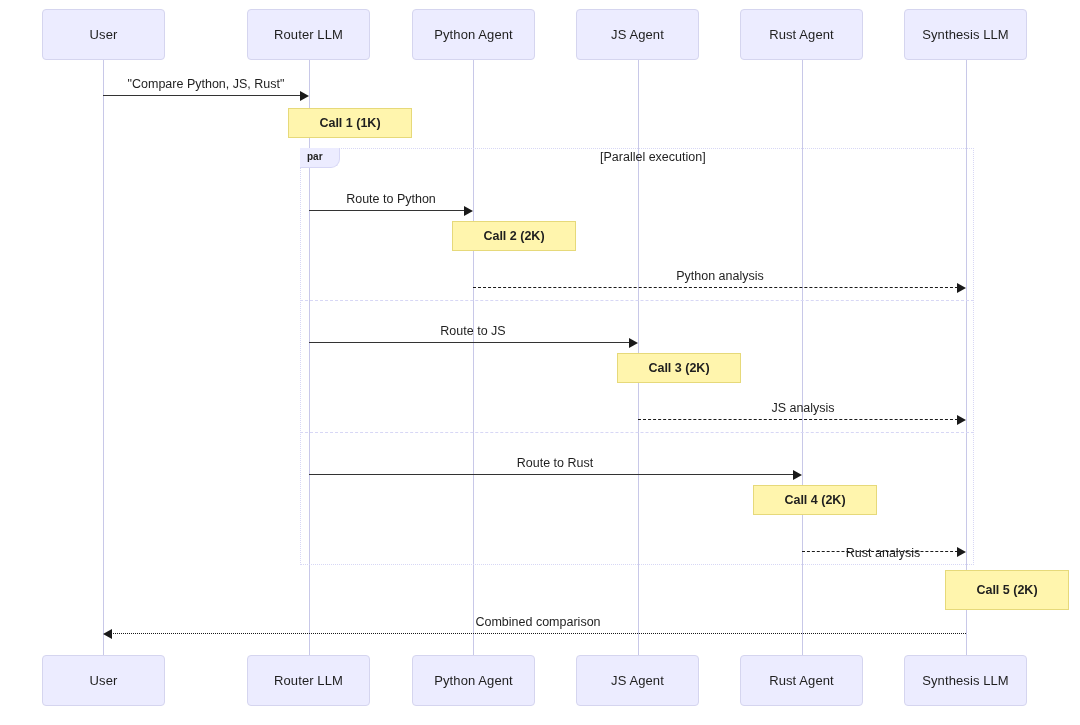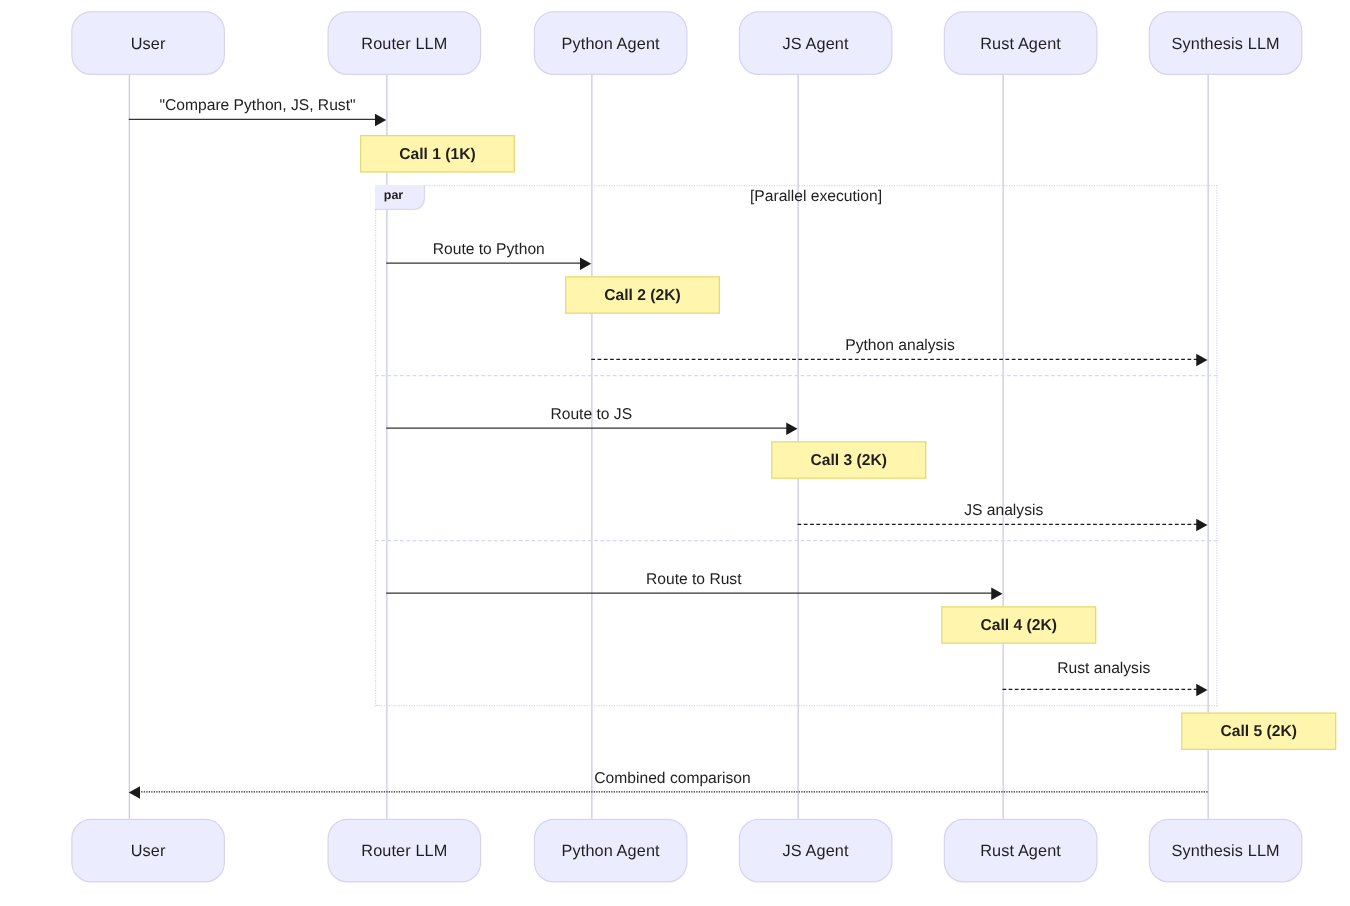--- a/index.html
+++ b/index.html
@@ -26,7 +26,7 @@
     box-sizing: border-box;
     background: #ECECFF;
     border: 1px solid #D5D5EF;
-    border-radius: 16px;
+    border-radius: 4px;
     display: flex;
     align-items: center;
     justify-content: center;
@@ -34,7 +34,6 @@
     color: #1f1f1f;
     letter-spacing: .1px;
     white-space: nowrap;
-    margin-left: 15px;
   }
 
   

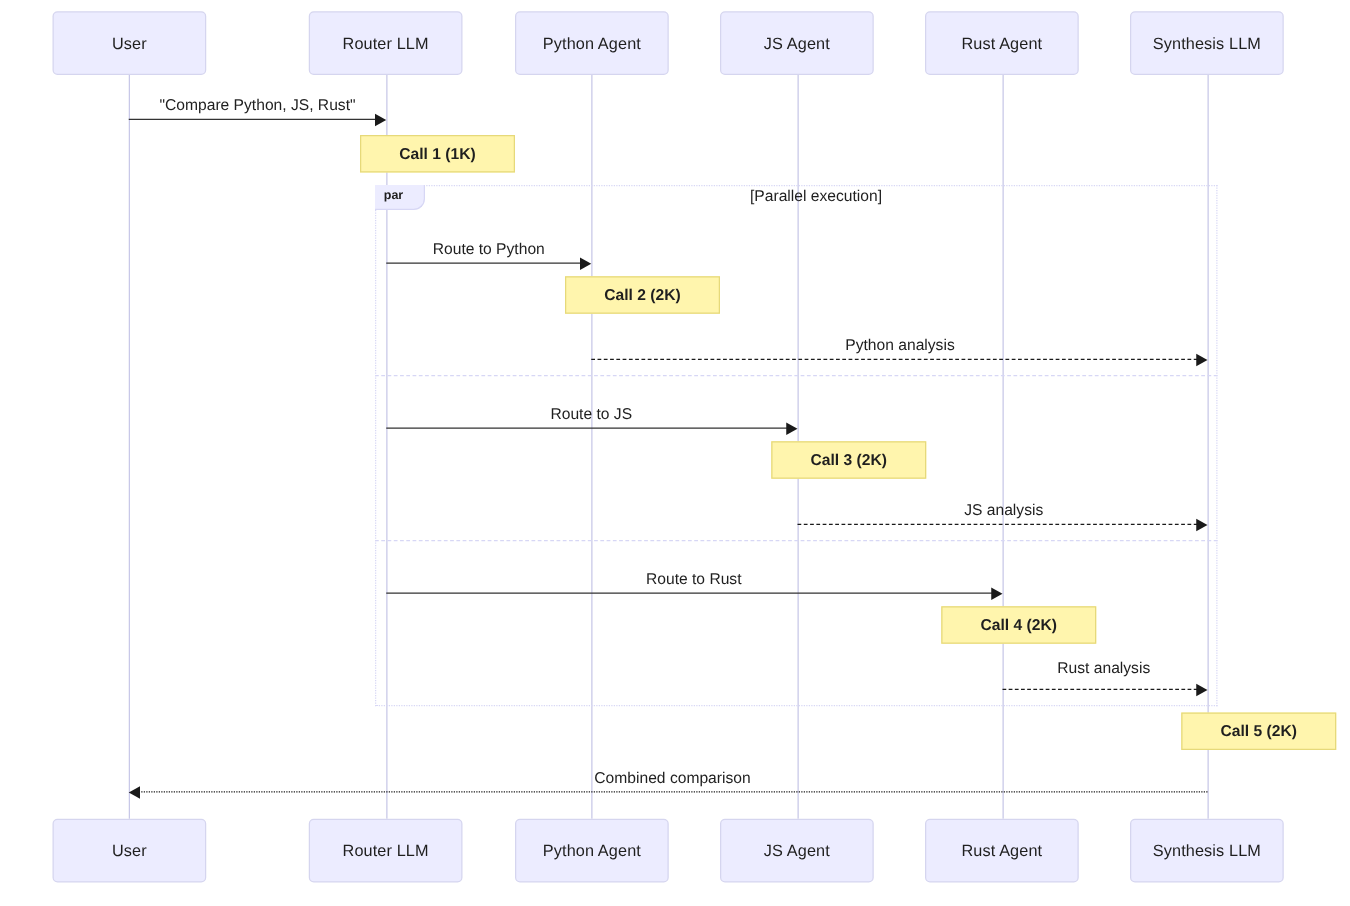--- a/index.html
+++ b/index.html
@@ -188,7 +188,7 @@
       <div>
         <div class="msg-line dotted" style="top: 551px; left: 802px; width: 156px;"></div>
         <div class="arrowhead right" style="top: 547px; left: 957px;"></div>
-        <div class="msg-label" style="left: 883px; top: 527px;">Rust analysis</div>
+        <div class="msg-label" style="left: 883px; top: 546px;">Rust analysis</div>
       </div>
       <div>
         <div class="msg-line fine-dotted" style="top: 633px; left: 111px; width: 855px;"></div>

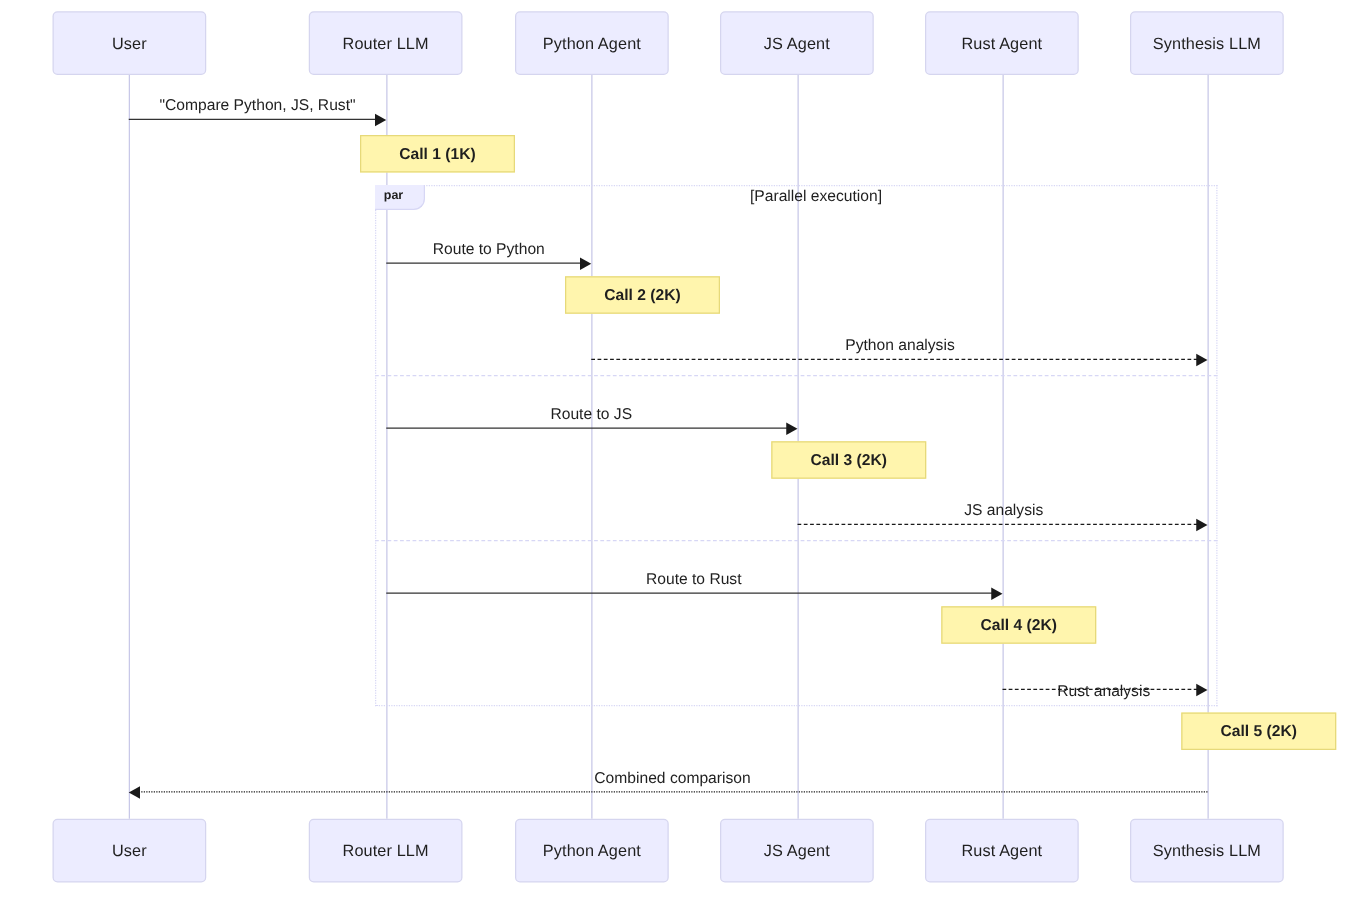--- a/index.html
+++ b/index.html
@@ -202,7 +202,7 @@
       <div class="callbox" style="left: 411px; top: 221px; width: 124px; height: 30px;">Call 2 (2K)</div>
       <div class="callbox" style="left: 576px; top: 353px; width: 124px; height: 30px;">Call 3 (2K)</div>
       <div class="callbox" style="left: 712px; top: 485px; width: 124px; height: 30px;">Call 4 (2K)</div>
-      <div class="callbox" style="left: 904px; top: 570px; width: 124px; height: 30px;">Call 5 (2K)</div>
+      <div class="callbox" style="left: 904px; top: 570px; width: 124px; height: 40px;">Call 5 (2K)</div>
     </div>
 
   <div id="layer-participants">

